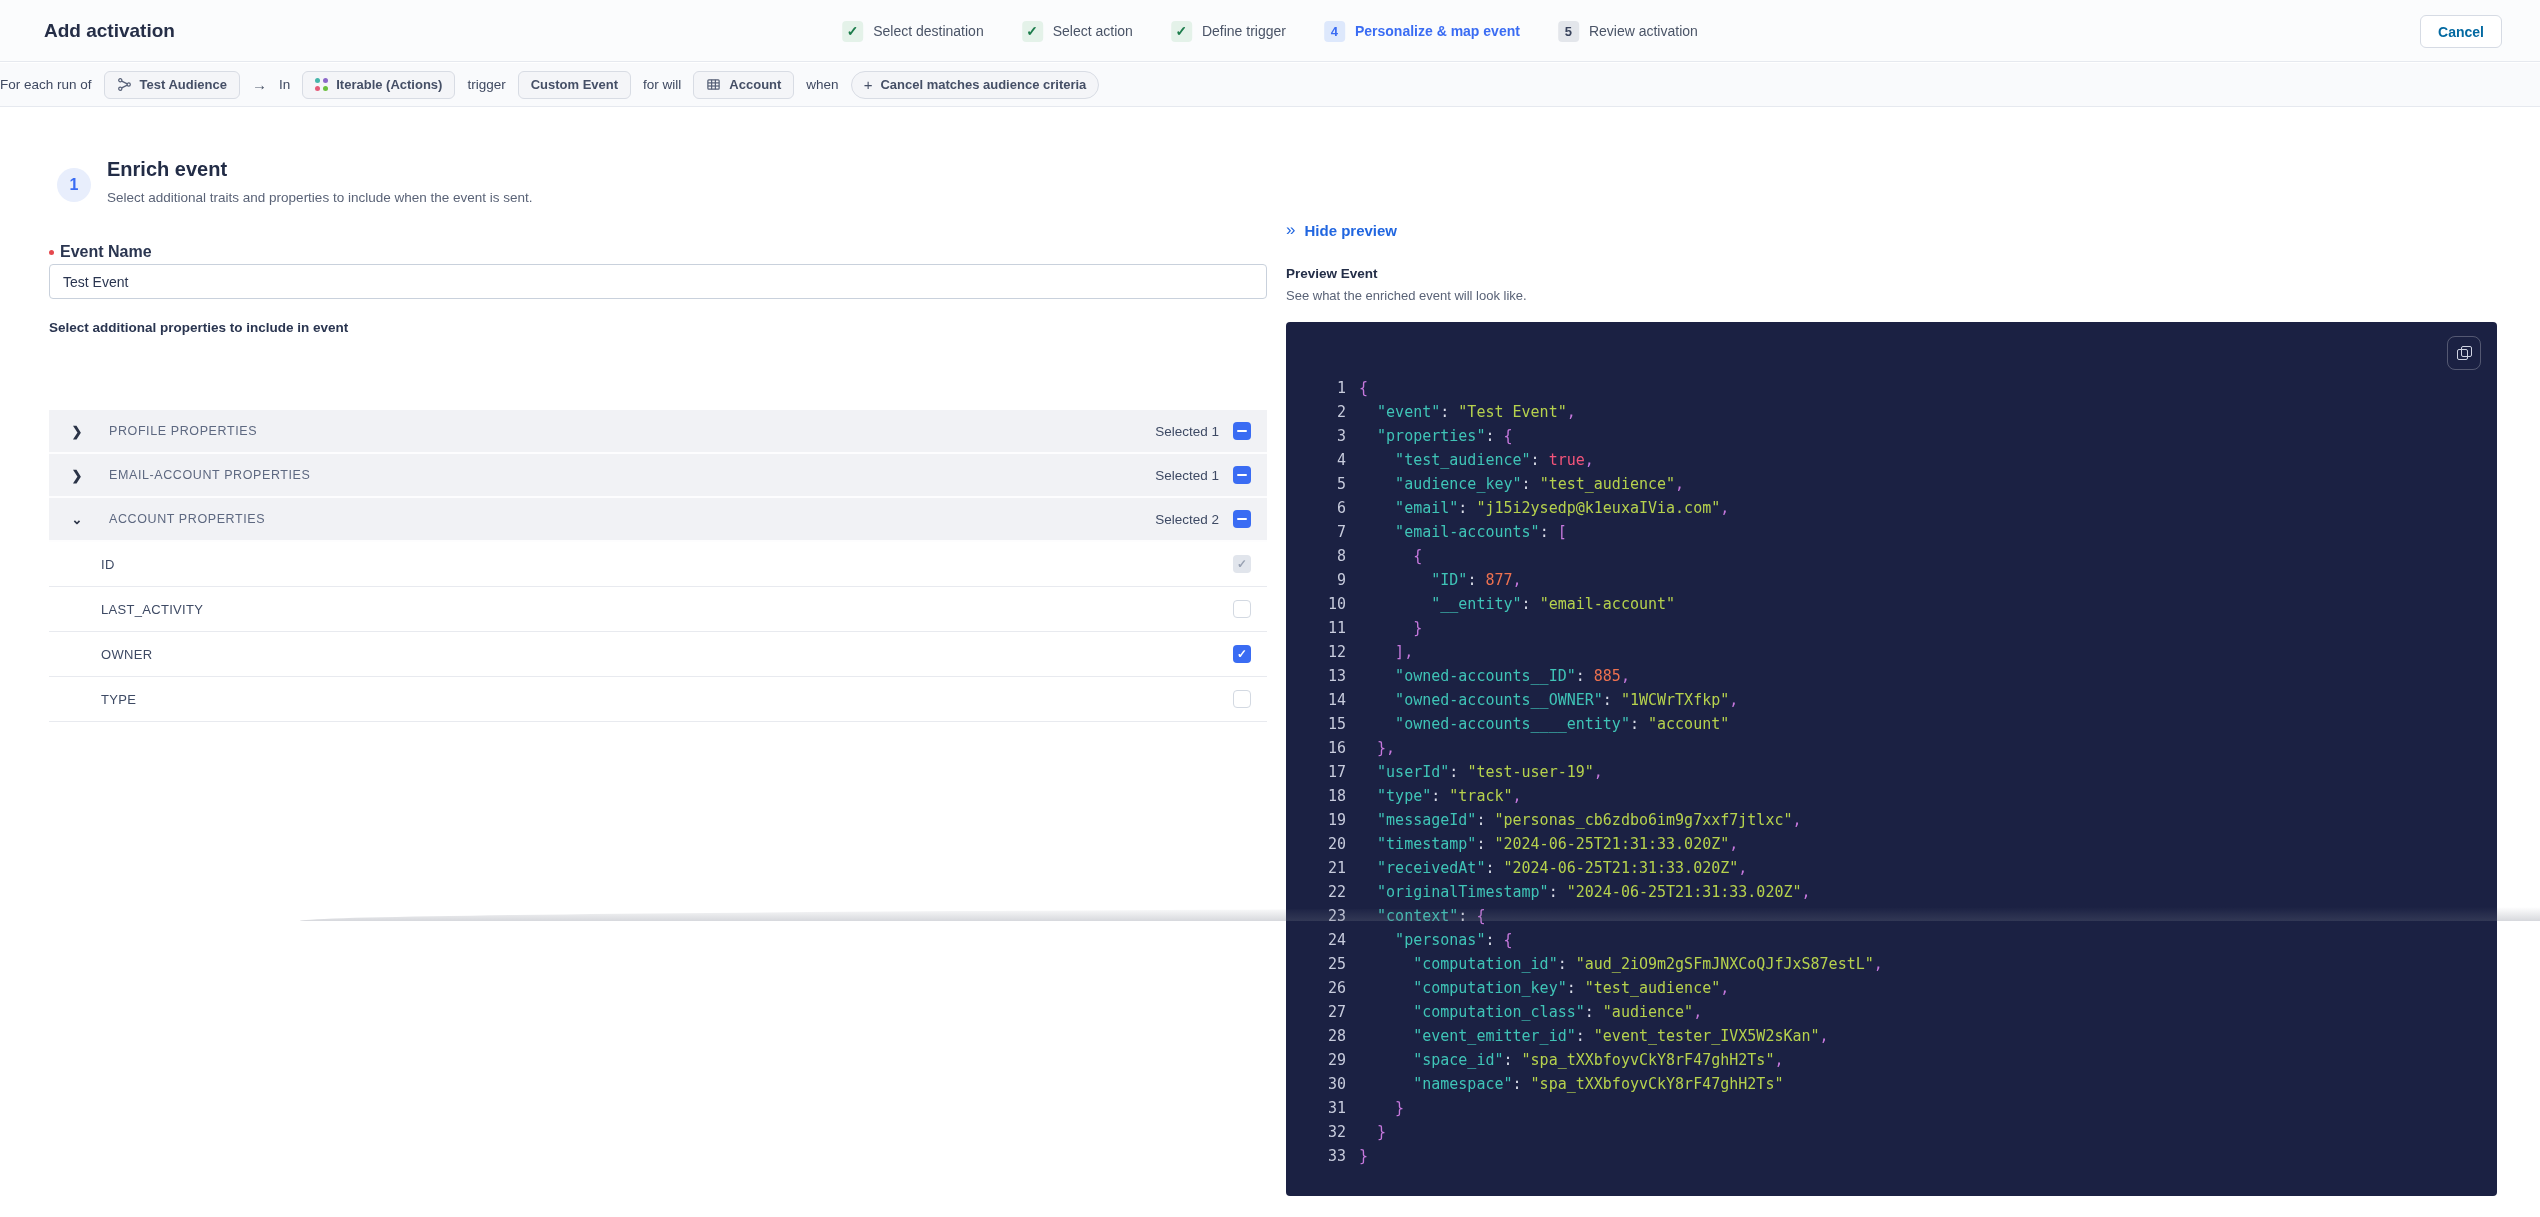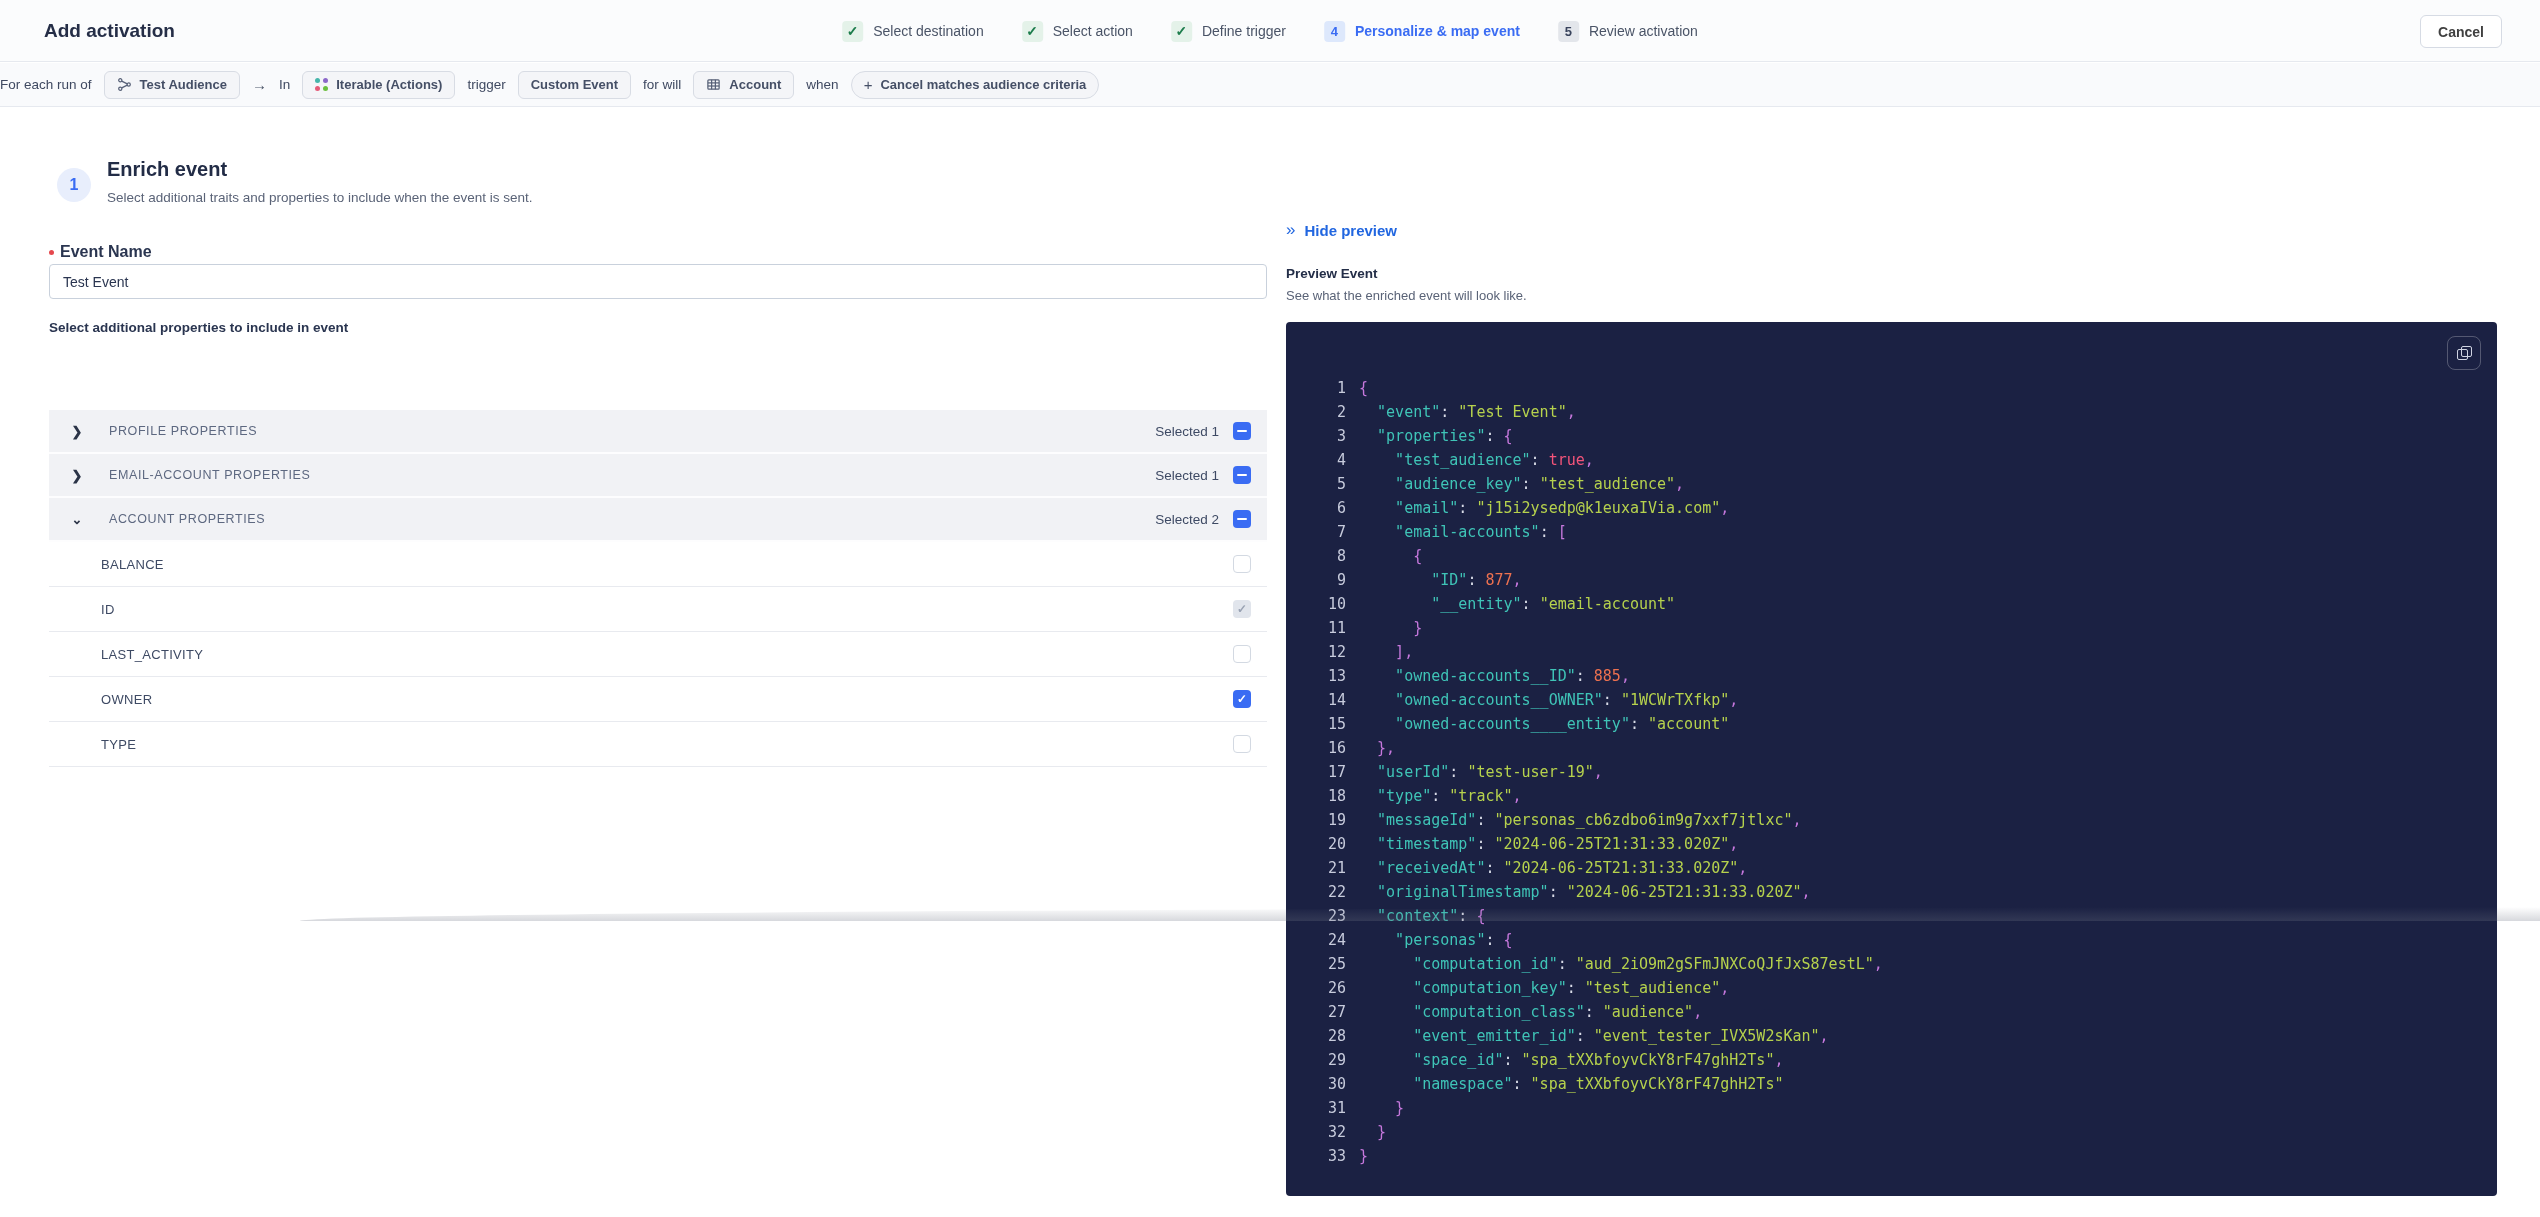--- a/index.html
+++ b/index.html
@@ -24,7 +24,7 @@
   .step.active .step-label { color:var(--accent,#3a6cf3); font-weight:700; }
   .cancel-btn { position:absolute; right:38px; top:15px; height:33px; padding:0 17px;
                 background:#fff; border:1px solid #d6dbe4; border-radius:6px;
-                font-size:14px; font-weight:600; color:#404040; cursor:pointer;
+                font-size:14px; font-weight:600; color:#0369a1; cursor:pointer;
                 font-family:"Liberation Sans", sans-serif; }
 
   

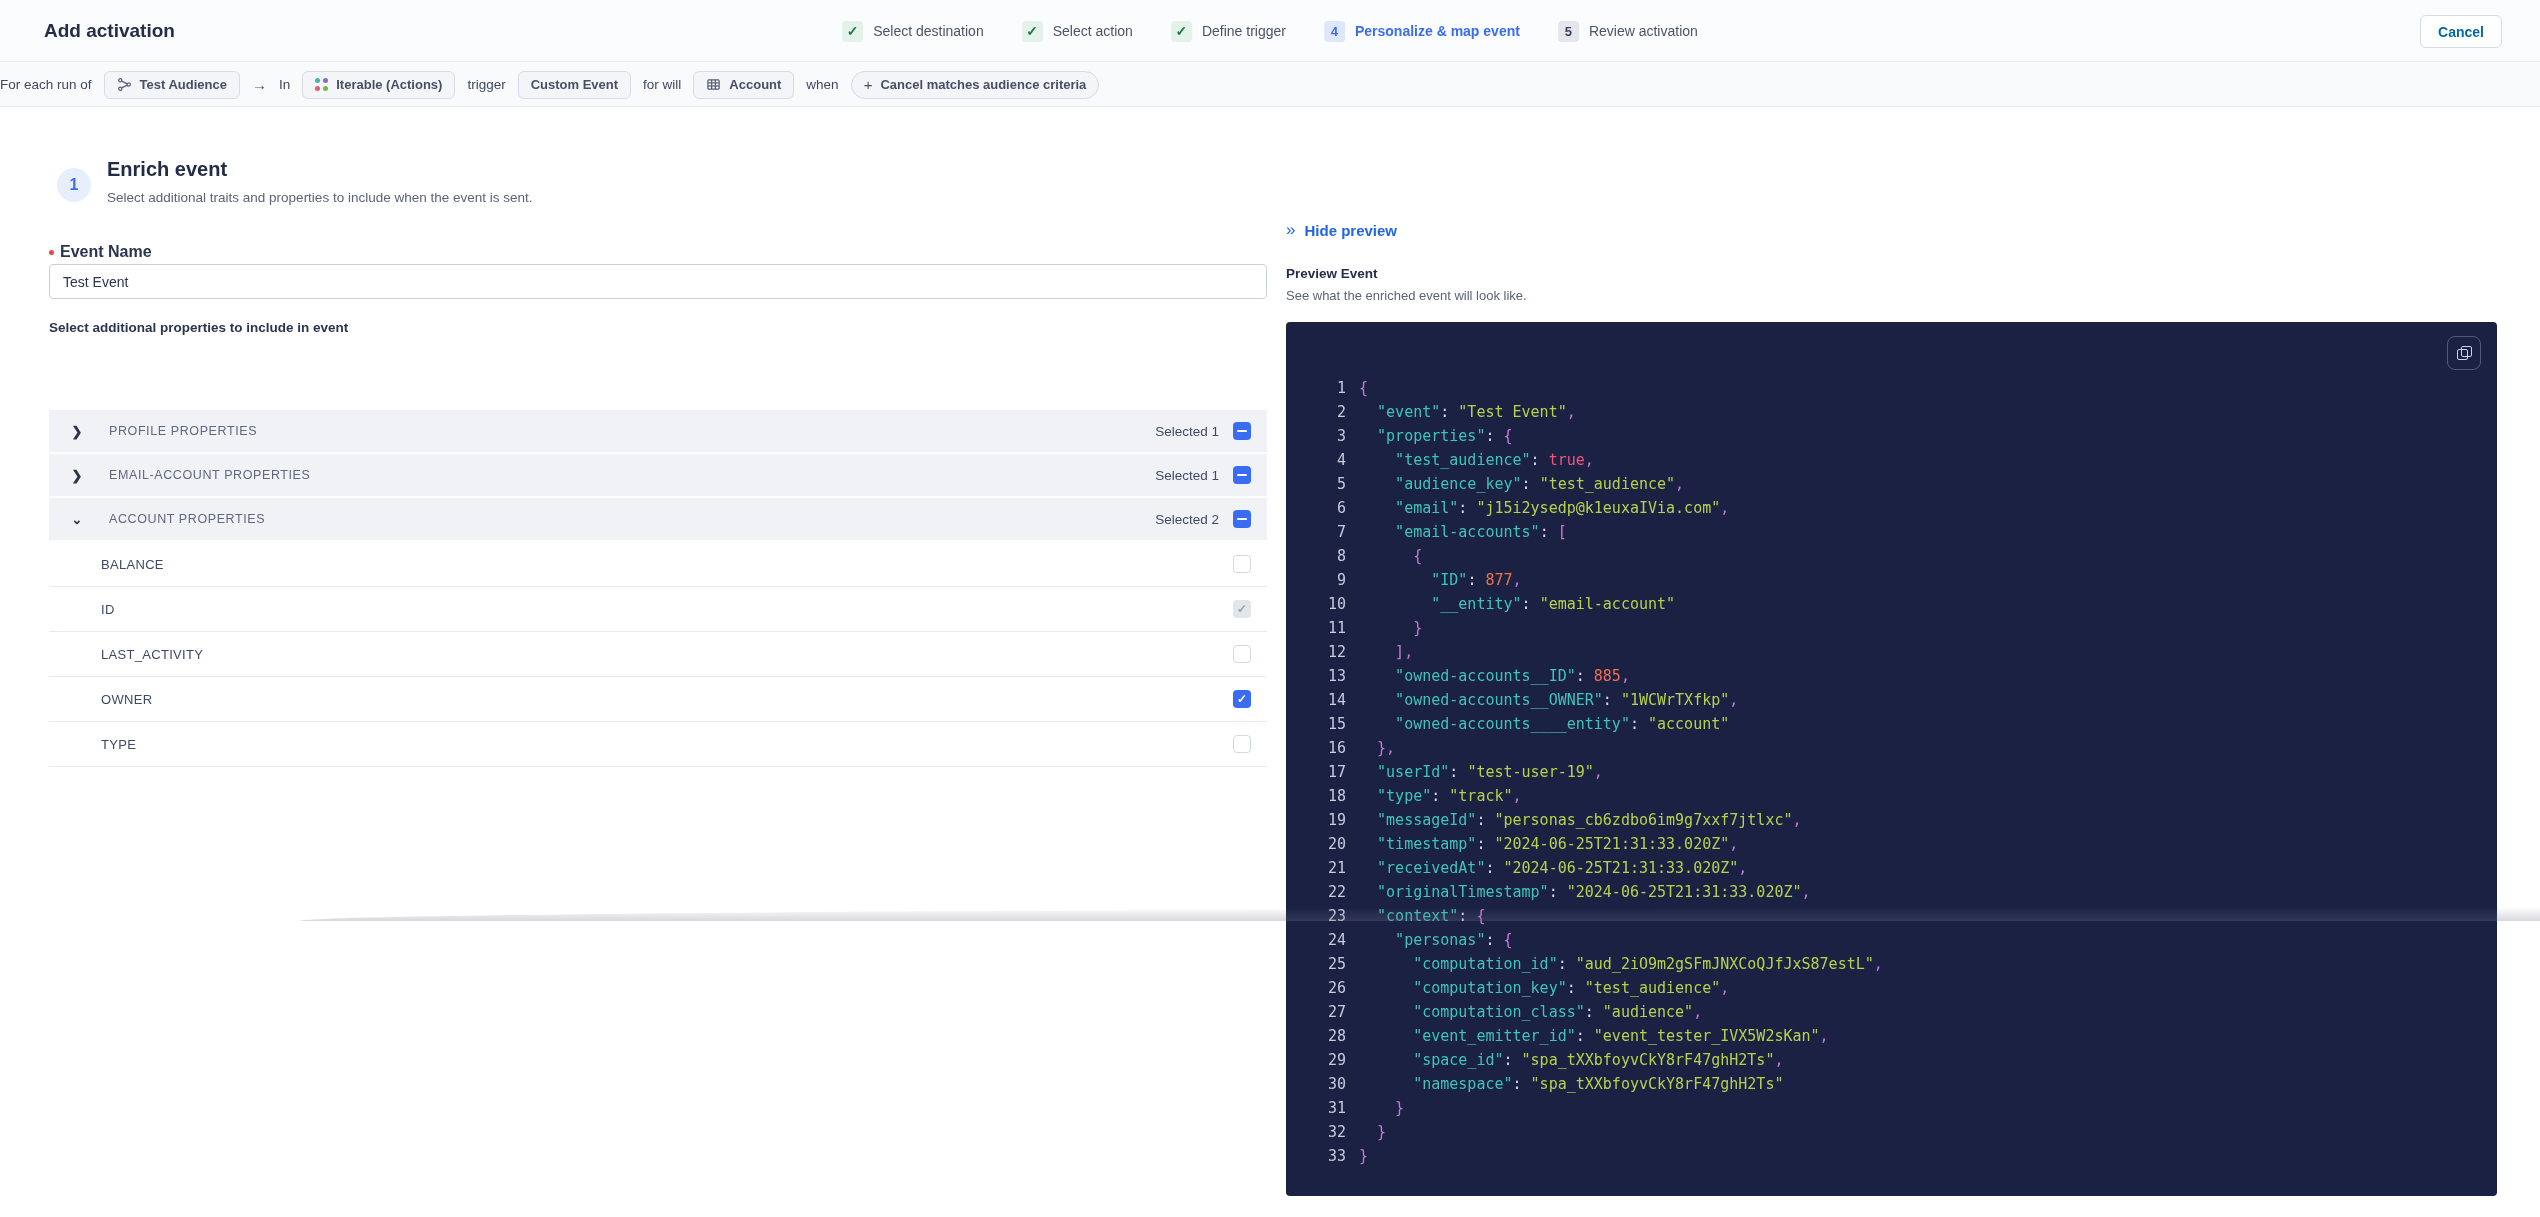--- a/index.html
+++ b/index.html
@@ -246,12 +246,6 @@
         </span>
       </div>
       <div class="prop-row">
-        <span class="prop-label">BALANCE</span>
-        <span class="row-right">
-          <span class="cb unchecked"></span>
-        </span>
-      </div>
-      <div class="prop-row">
         <span class="prop-label">ID</span>
         <span class="row-right">
           <span class="cb checked-disabled">✓</span>

